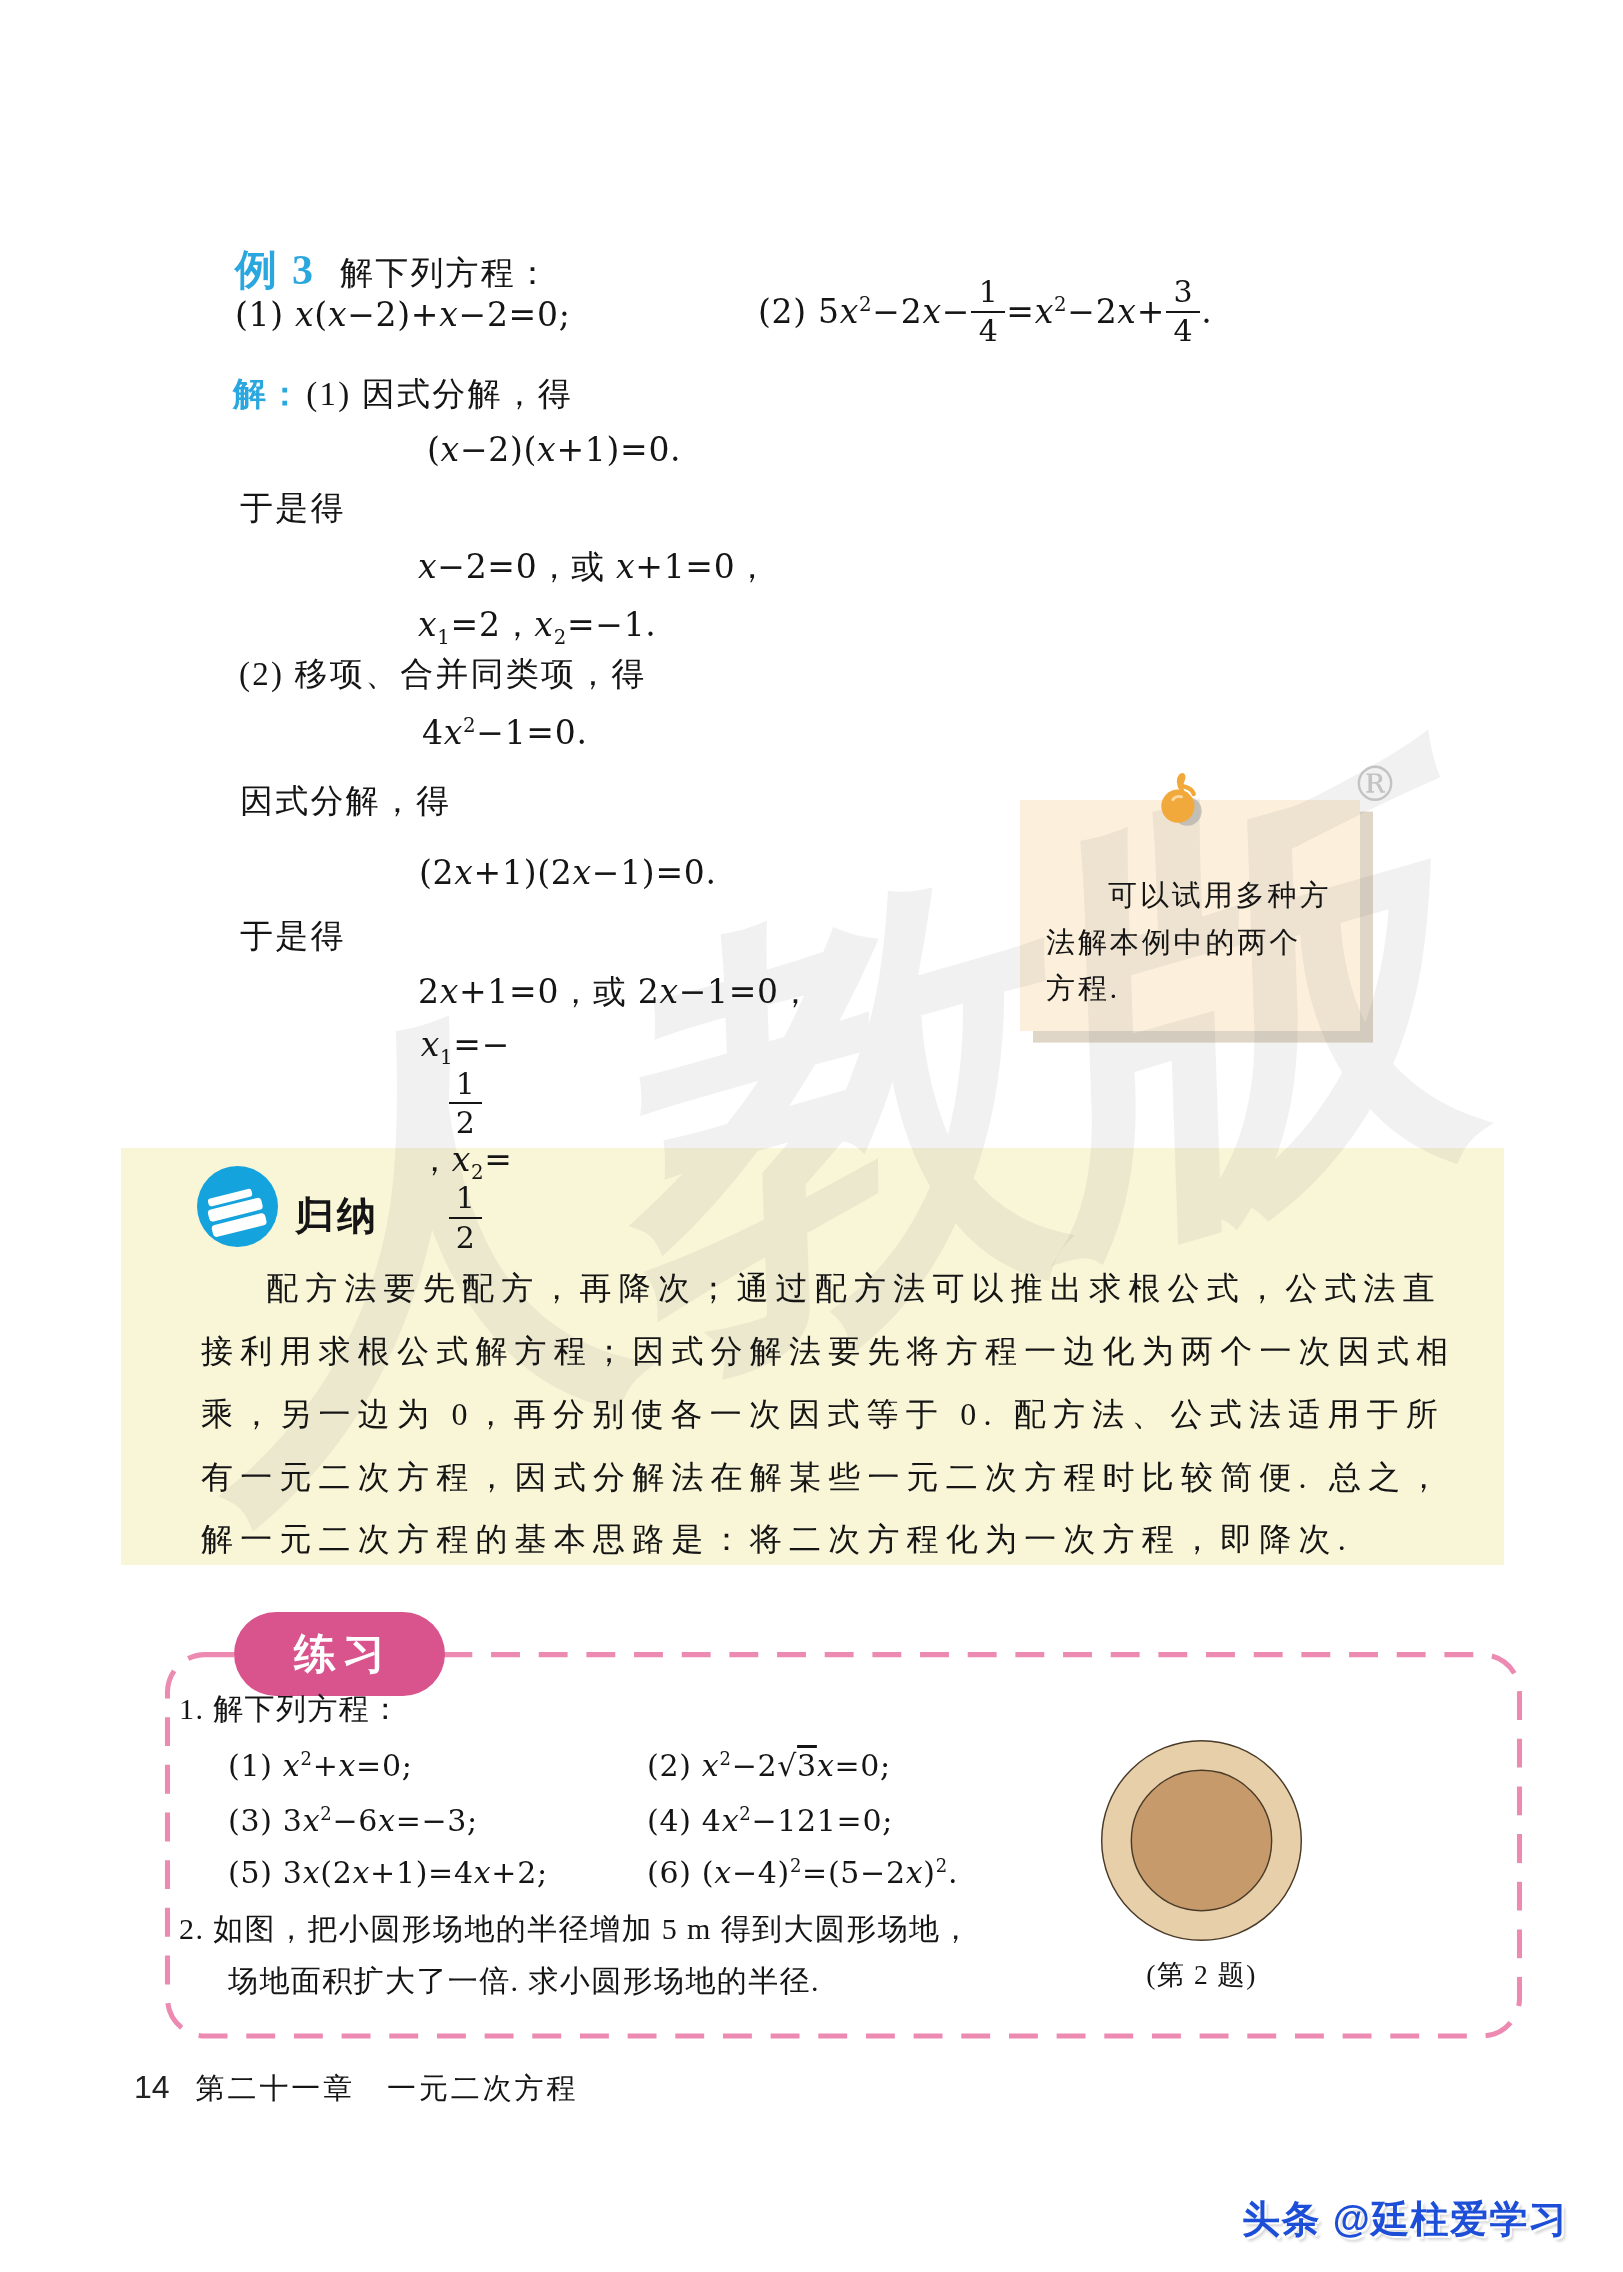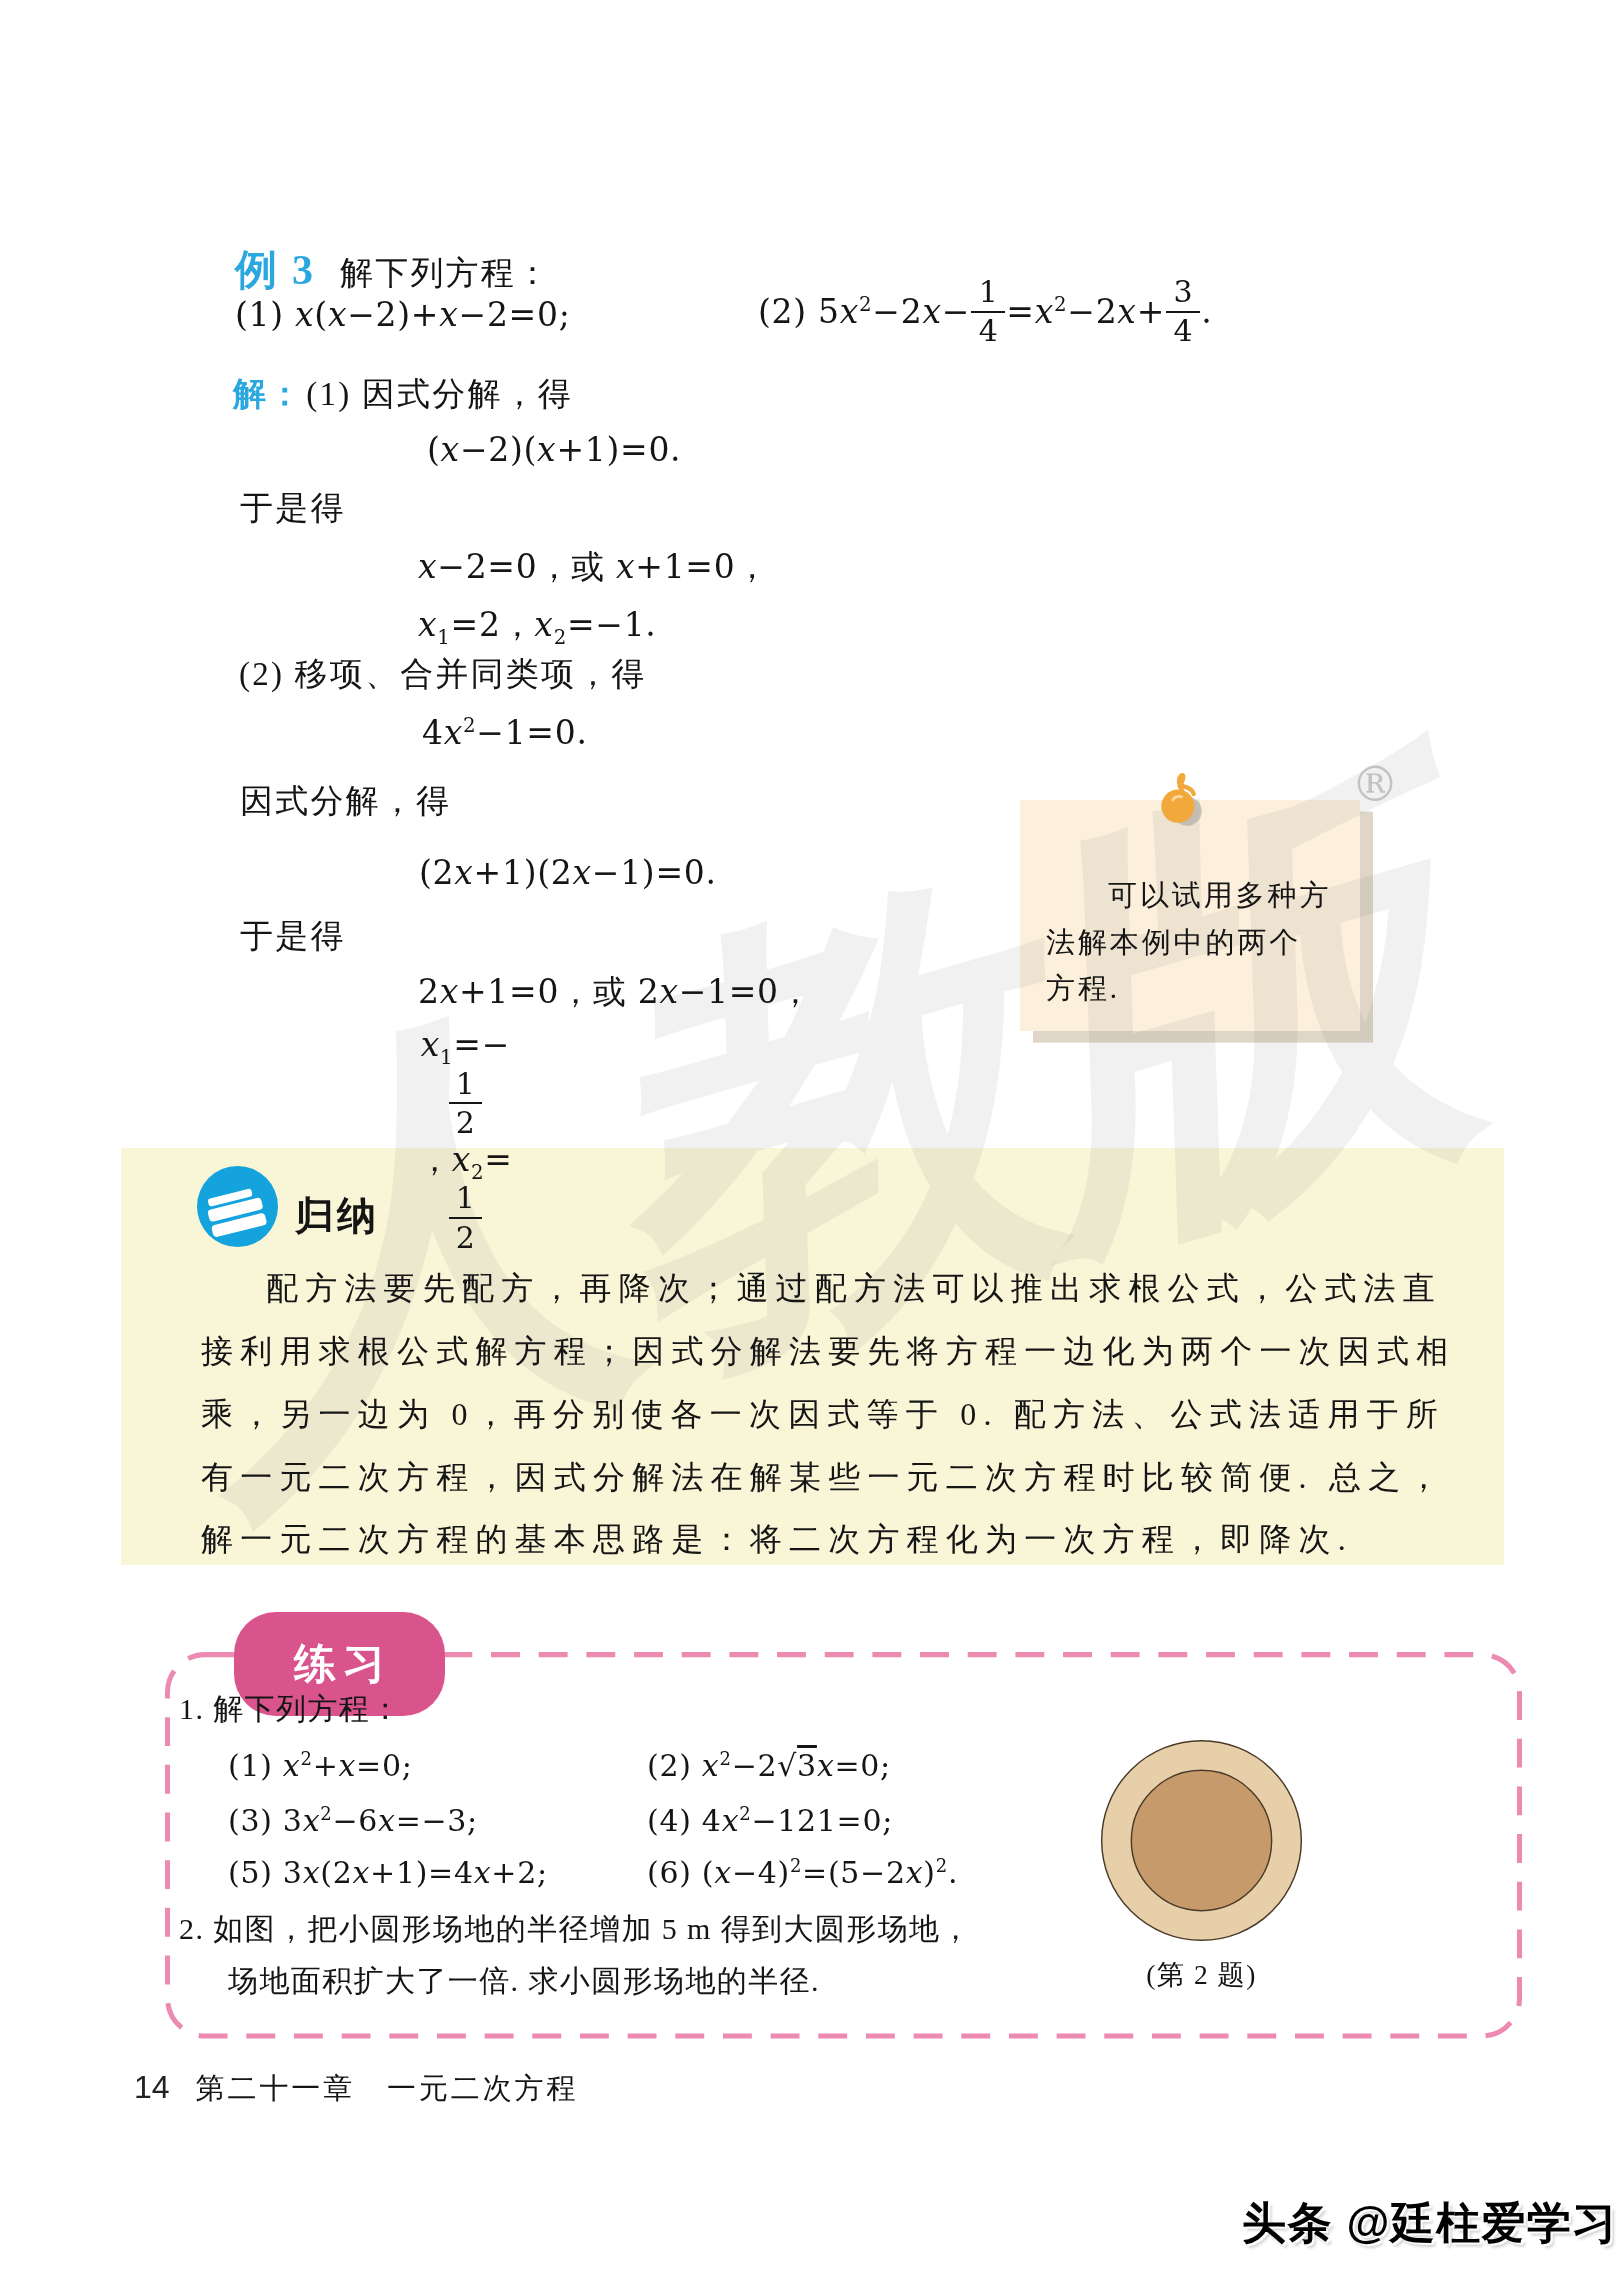--- a/index.html
+++ b/index.html
@@ -50,7 +50,7 @@
   
   .p-cn{font-size:30px;letter-spacing:1.4px;}
   .p-math{font-family:"DejaVu Serif",serif;font-size:30px;letter-spacing:0.7px;}
-  .badge{left:234px;top:1612px;width:211px;height:104px;background:#D9548D;border-radius:42px;
+  .badge{left:234px;top:1612px;width:211px;height:84px;background:#D9548D;border-radius:42px;
          display:flex;align-items:center;justify-content:center;}
   .badge span{color:#ffffff;font-family:"Liberation Sans",sans-serif;font-weight:bold;
               font-size:42px;letter-spacing:7.2px;text-indent:7.2px;}

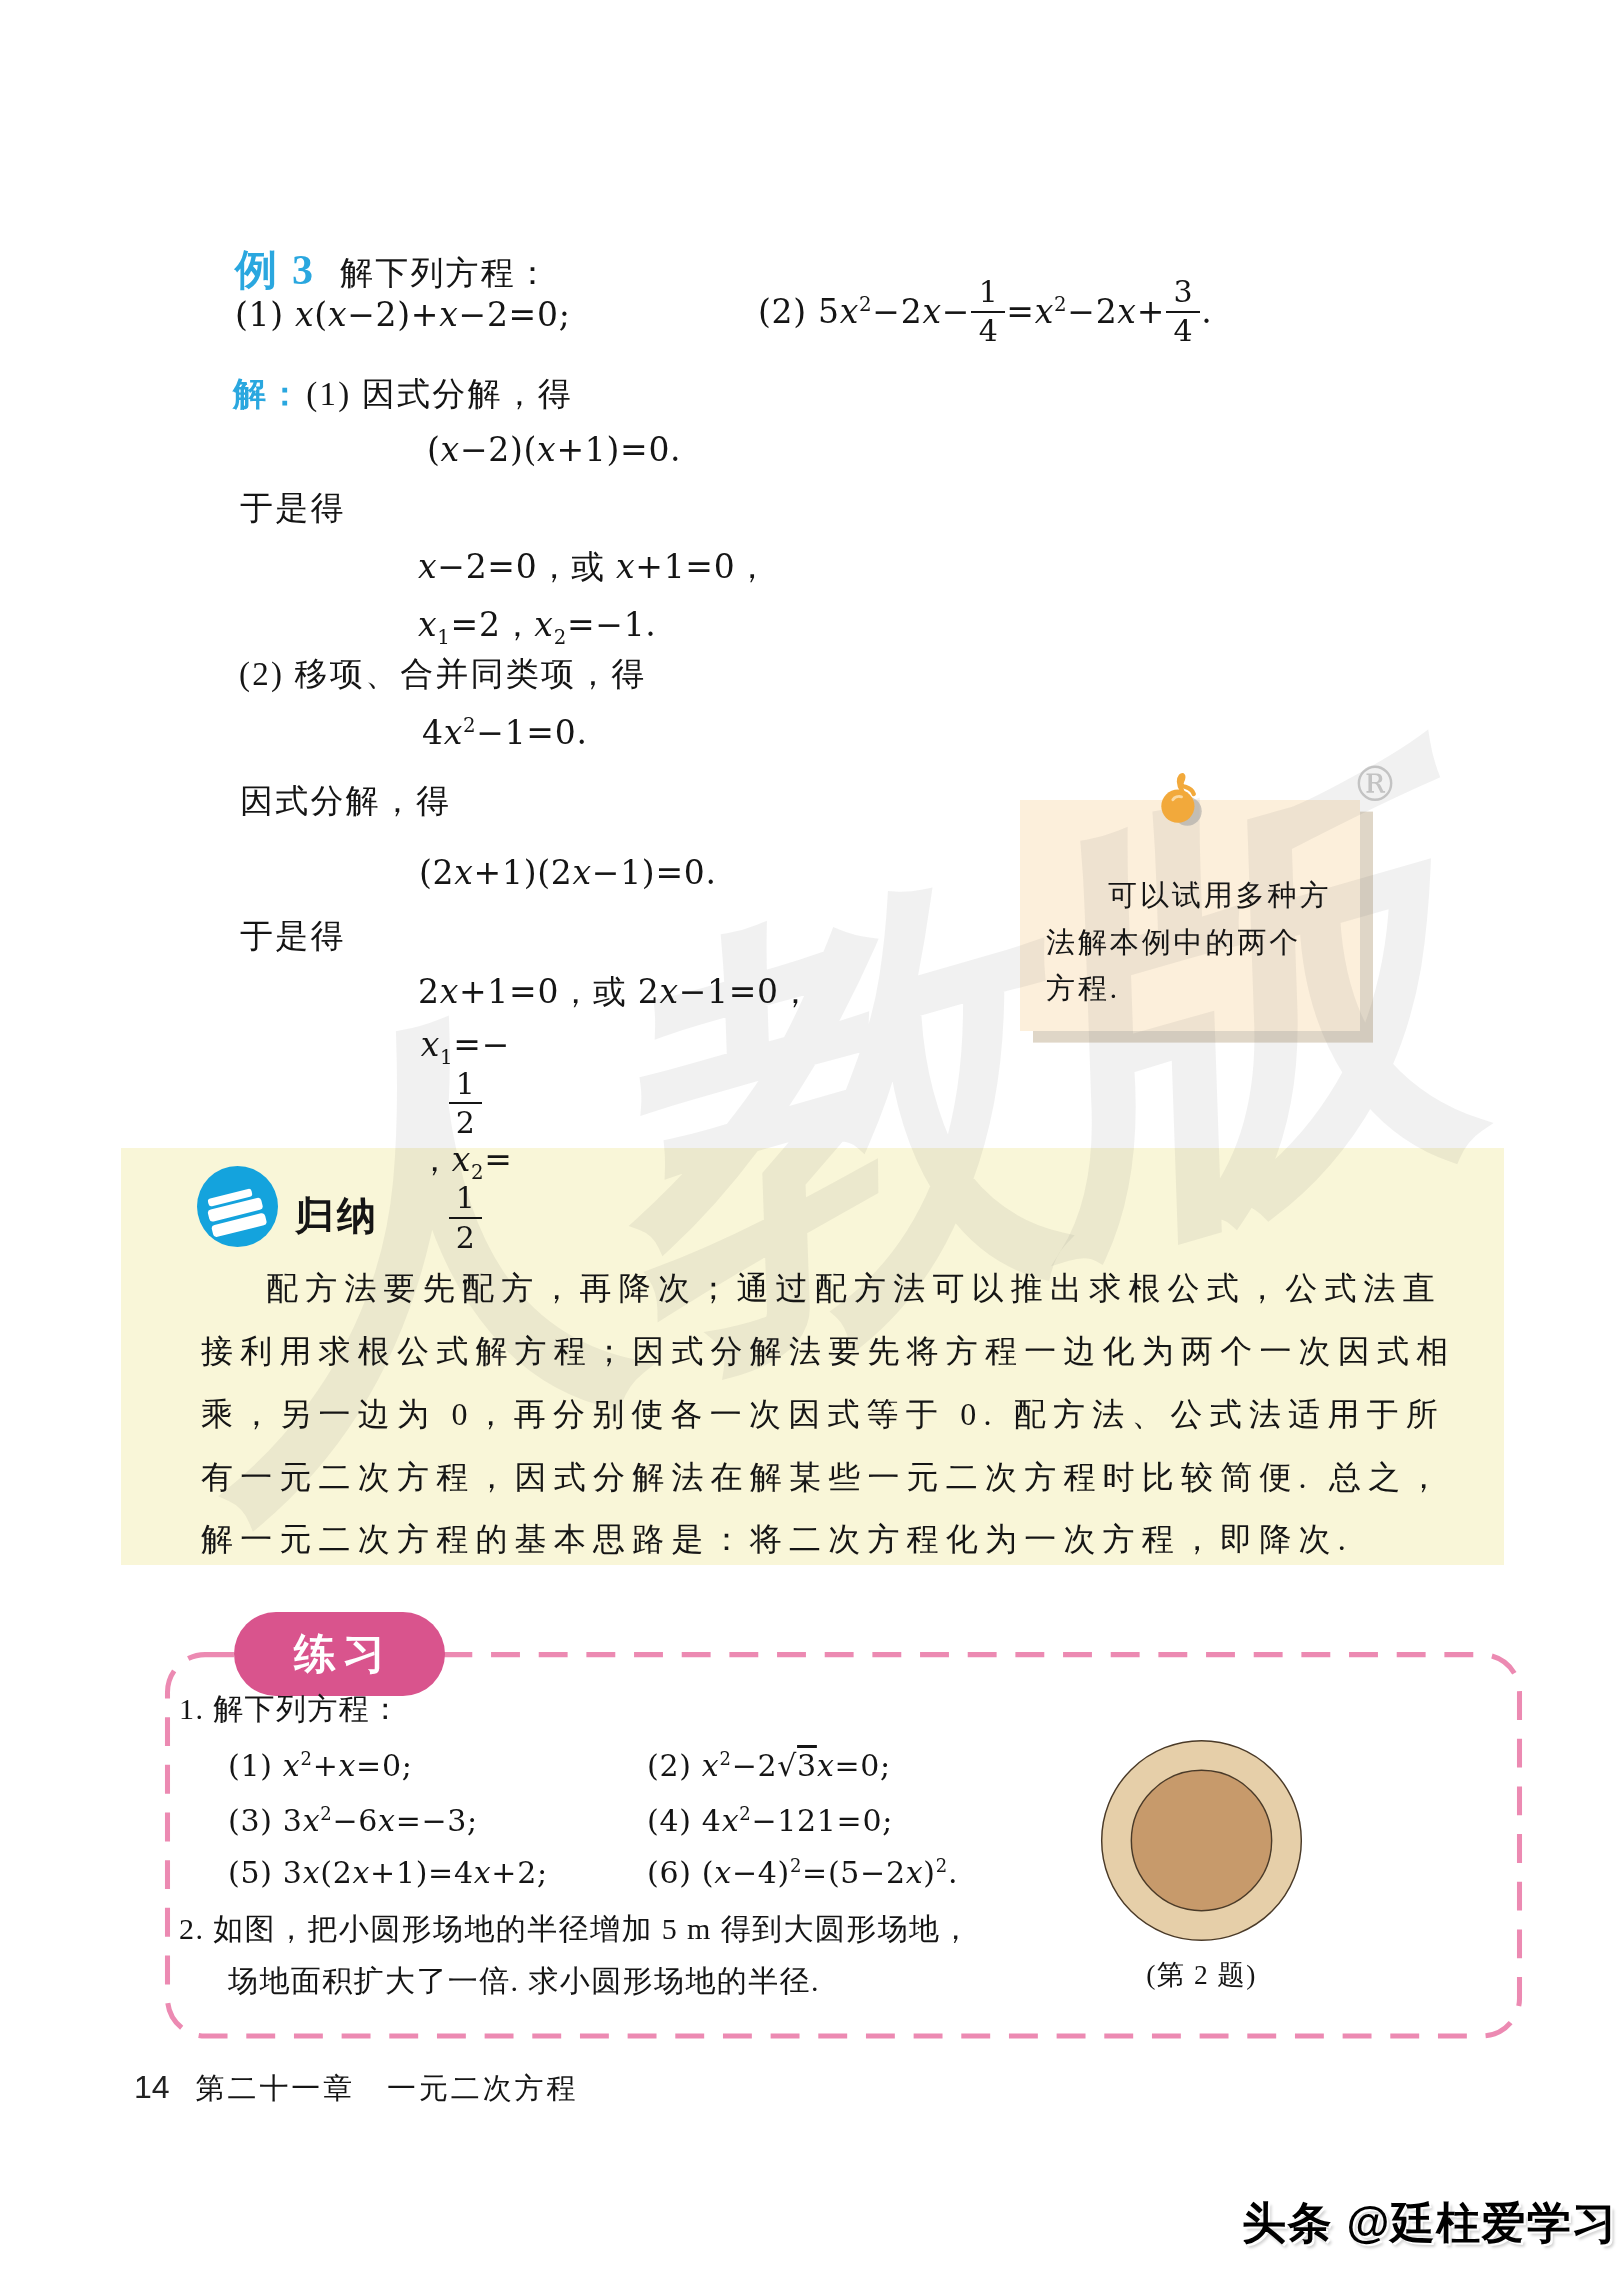--- a/index.html
+++ b/index.html
@@ -63,7 +63,7 @@
 
   
   .credit{left:1242px;top:2194px;font-family:"Liberation Sans",sans-serif;font-weight:bold;
-          font-size:44px;letter-spacing:1.4px;color:#000000;
+          font-size:38px;letter-spacing:1.4px;color:#1d4ed8;
           text-shadow:2.2px 2.2px 0 rgba(255,255,255,0.95), 3.6px 3.6px 2.9px rgba(0,0,0,0.18);}
 </style>
 </head>

